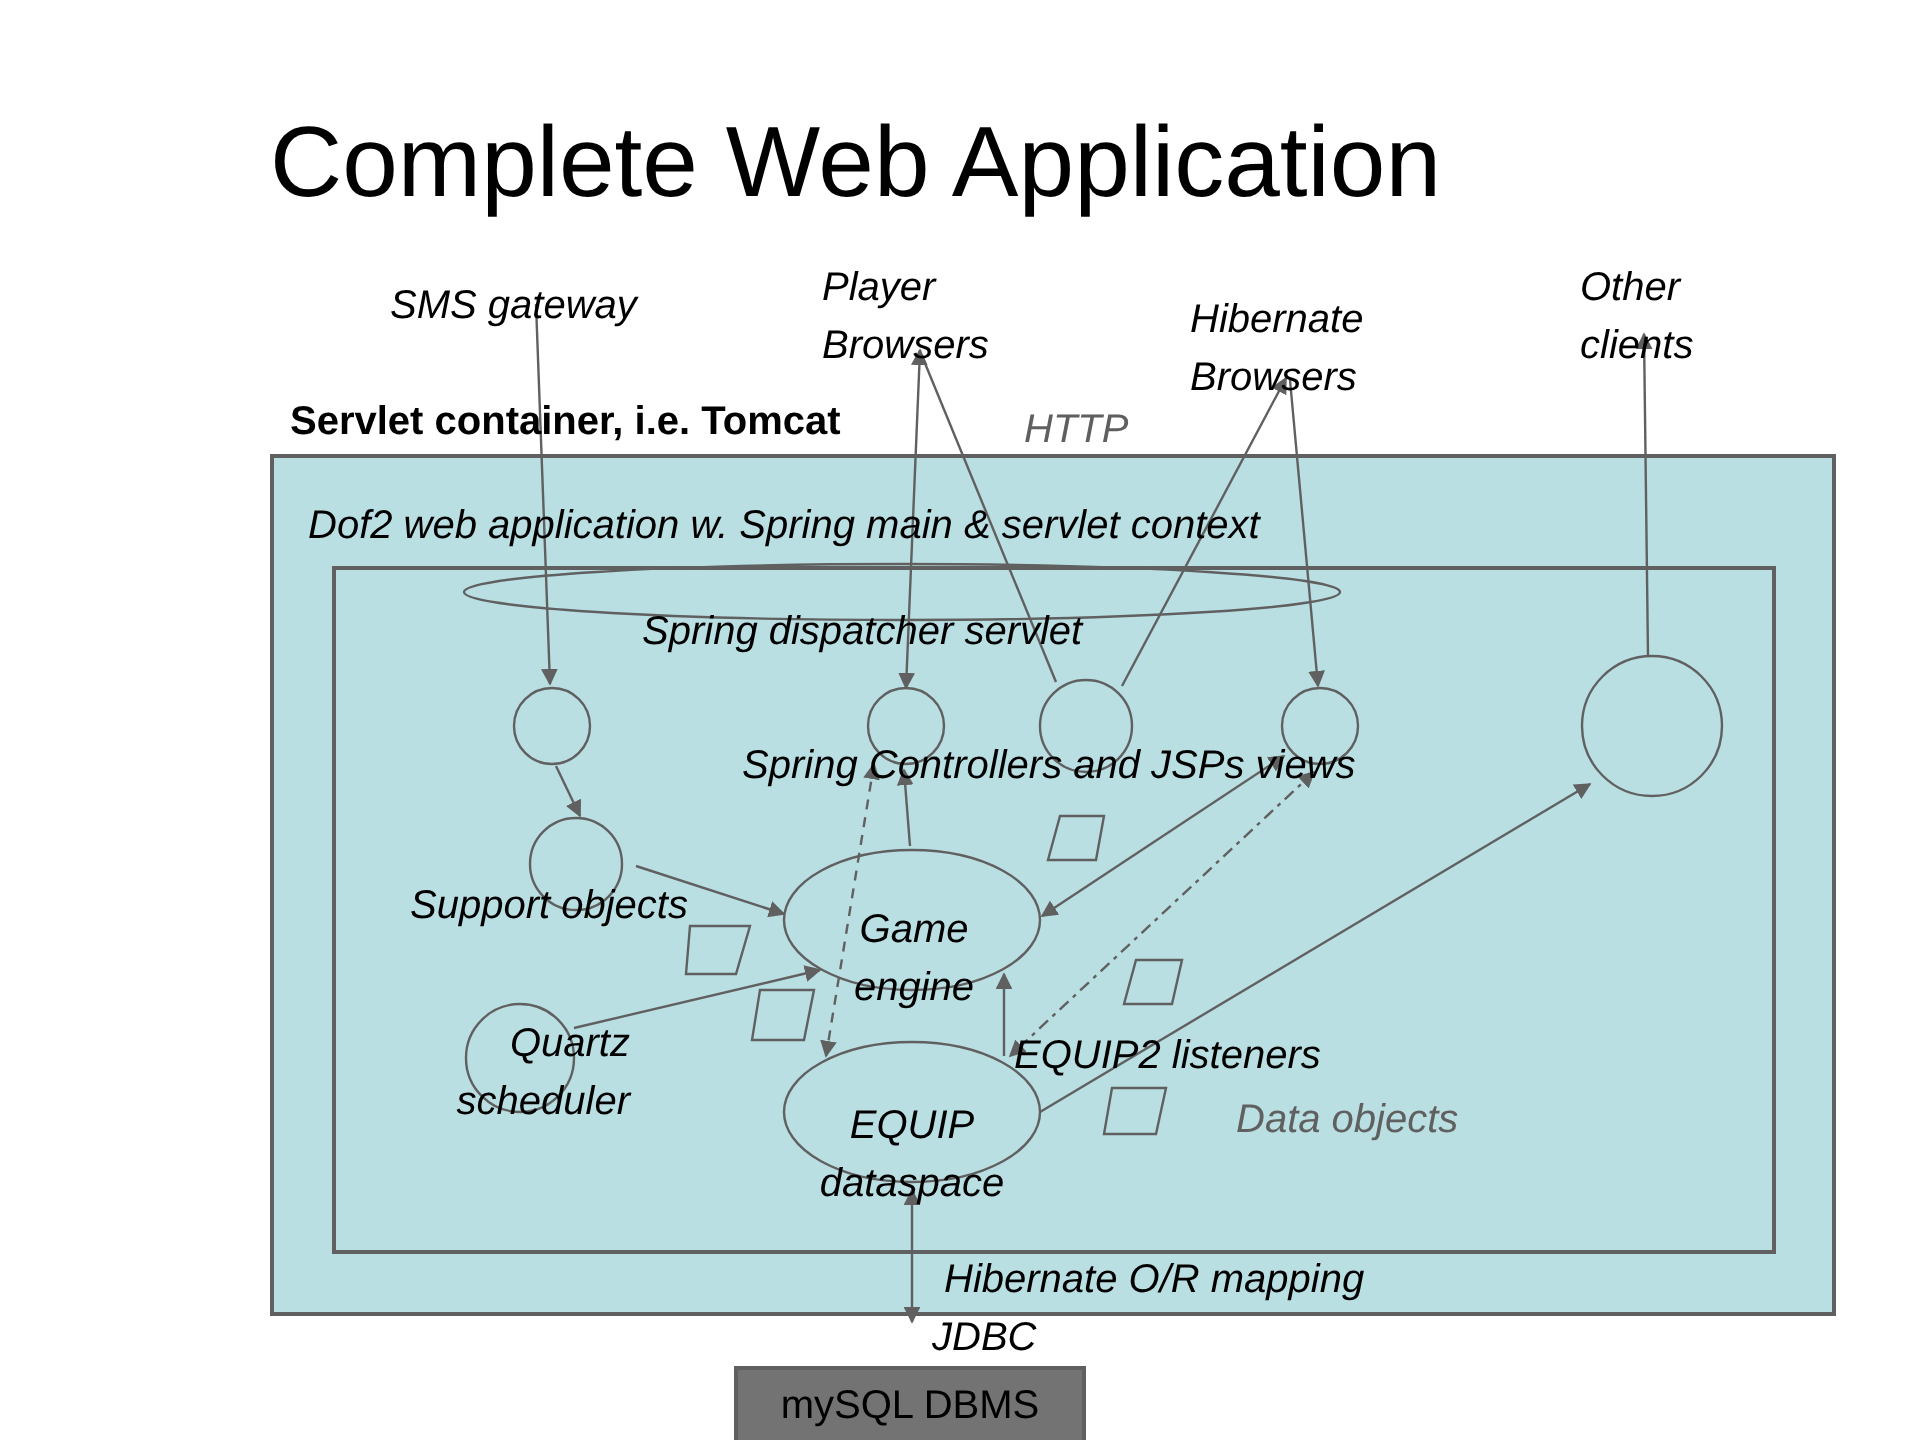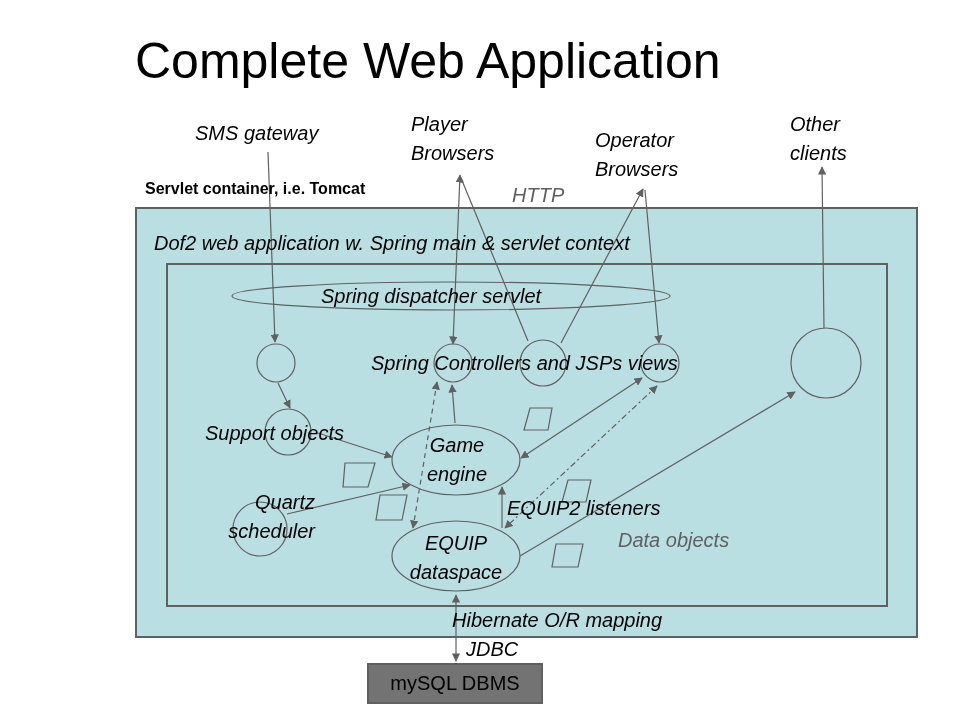--- a/index.html
+++ b/index.html
@@ -5,7 +5,7 @@
   html, body { margin: 0; padding: 0; background: #ffffff; }
   body { width: 960px; height: 720px; position: relative; overflow: hidden;
          font-family: "Liberation Sans", sans-serif; color: #000; }
-  .abs { position: absolute; white-space: nowrap; }
+  .abs { position: absolute; white-space: nowrap; margin-top: 20px; }
   .title { left: 135px; top: 30px; font-size: 50px; line-height: 62px; }
   .lbl { font-size: 20px; line-height: 29px; font-style: italic; }
   .bold { font-weight: bold; font-size: 16px; }

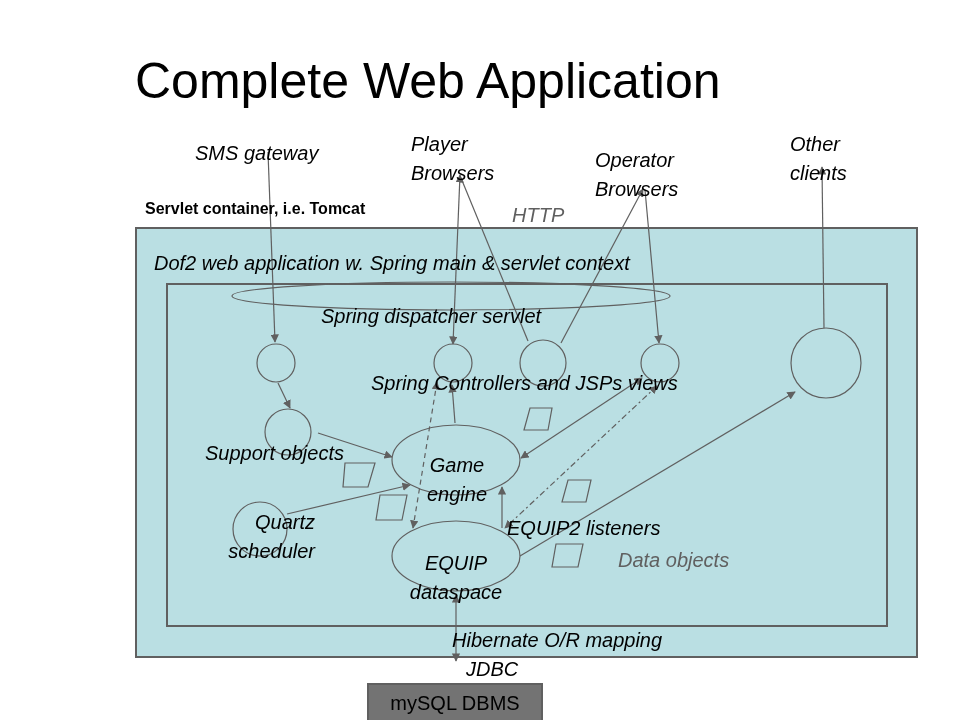--- a/index.html
+++ b/index.html
@@ -81,7 +81,7 @@
   <div>Browsers</div>
 </div>
 <div class="abs lbl" style="left:595px; top:126px;">
-  <div>Operator</div>
+  <div>Hibernate</div>
   <div>Browsers</div>
 </div>
 <div class="abs lbl" style="left:790px; top:110px;">

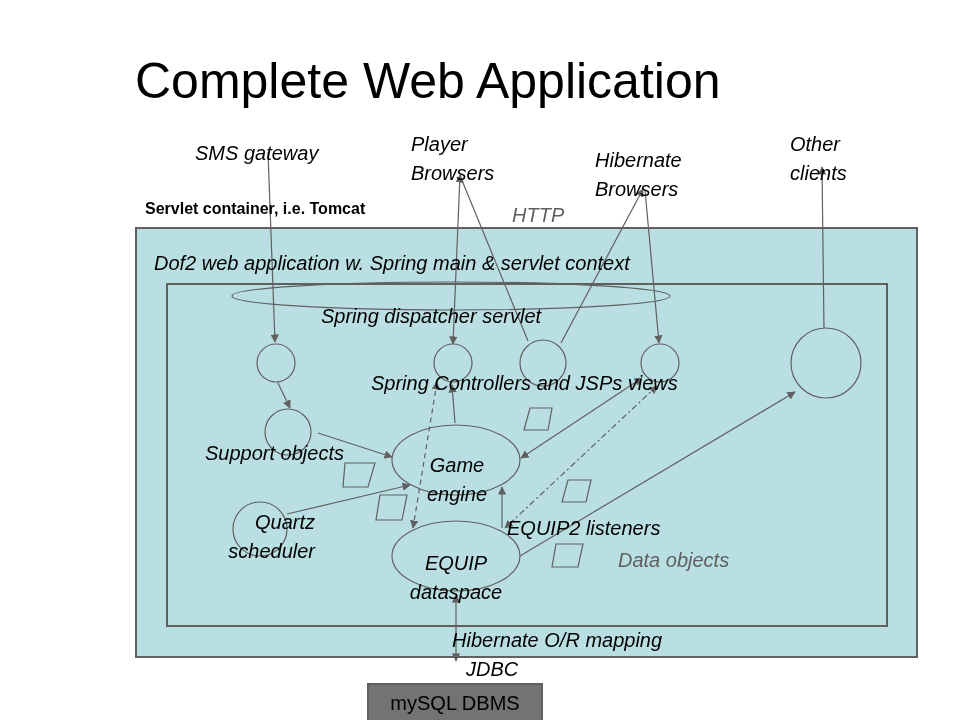--- a/index.html
+++ b/index.html
@@ -8,7 +8,7 @@
   .abs { position: absolute; white-space: nowrap; margin-top: 20px; }
   .title { left: 135px; top: 30px; font-size: 50px; line-height: 62px; }
   .lbl { font-size: 20px; line-height: 29px; font-style: italic; }
-  .bold { font-weight: bold; font-size: 16px; }
+  .bold { font-weight: bold; font-size: 20px; }
   .italic-grey { font-style: italic; color: #5f5f5f; }
   .grey { color: #606060; }
   .container { left: 135px; top: 207px; width: 783px; height: 431px;

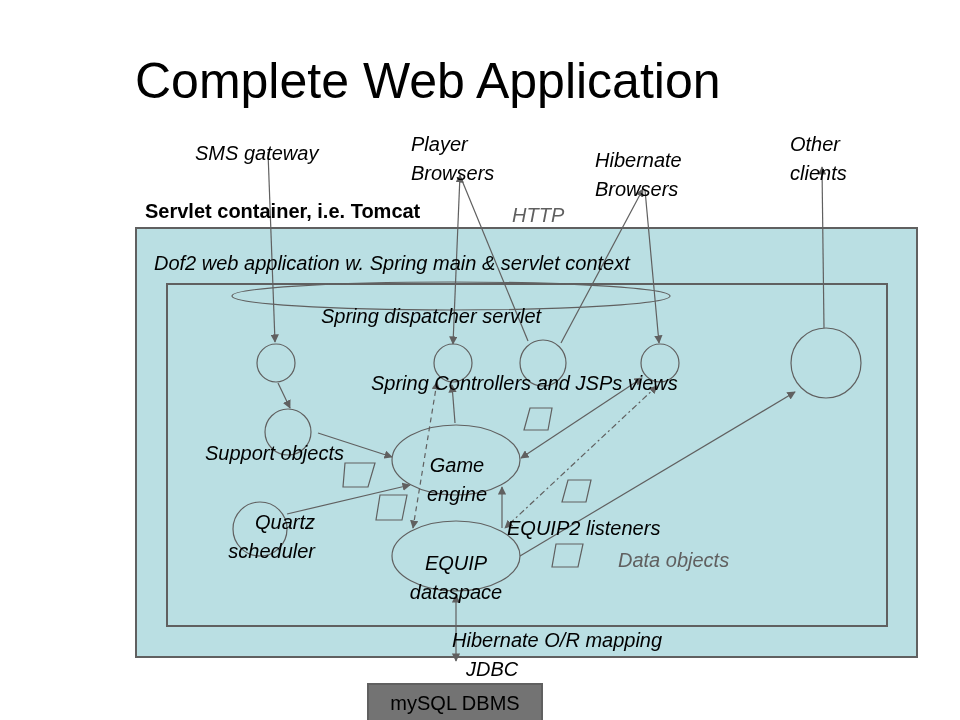--- a/index.html
+++ b/index.html
@@ -110,7 +110,7 @@
 <div class="abs lbl grey" style="left:618px; top:526px;">
   <div>Data objects</div>
 </div>
-<div class="abs lbl" style="left:452px; top:606px;">Hibernate O/R mapping</div>
+<div class="abs lbl" style="left:472px; top:606px;">Hibernate O/R mapping</div>
 <div class="abs lbl" style="left:466px; top:635px;">JDBC</div>
 
 </body></html>

